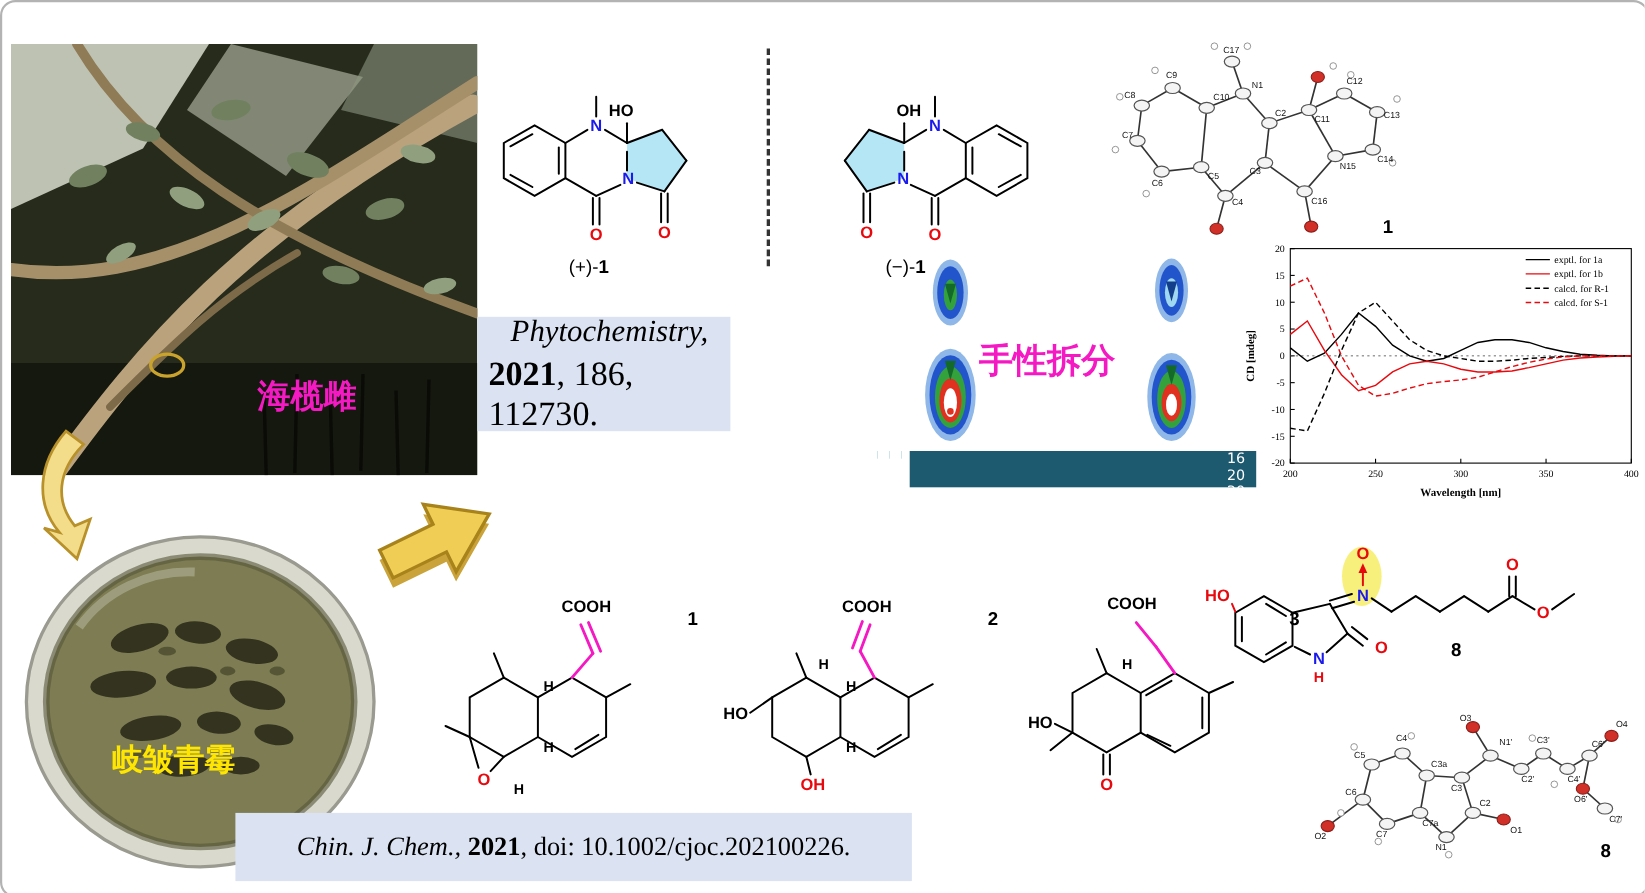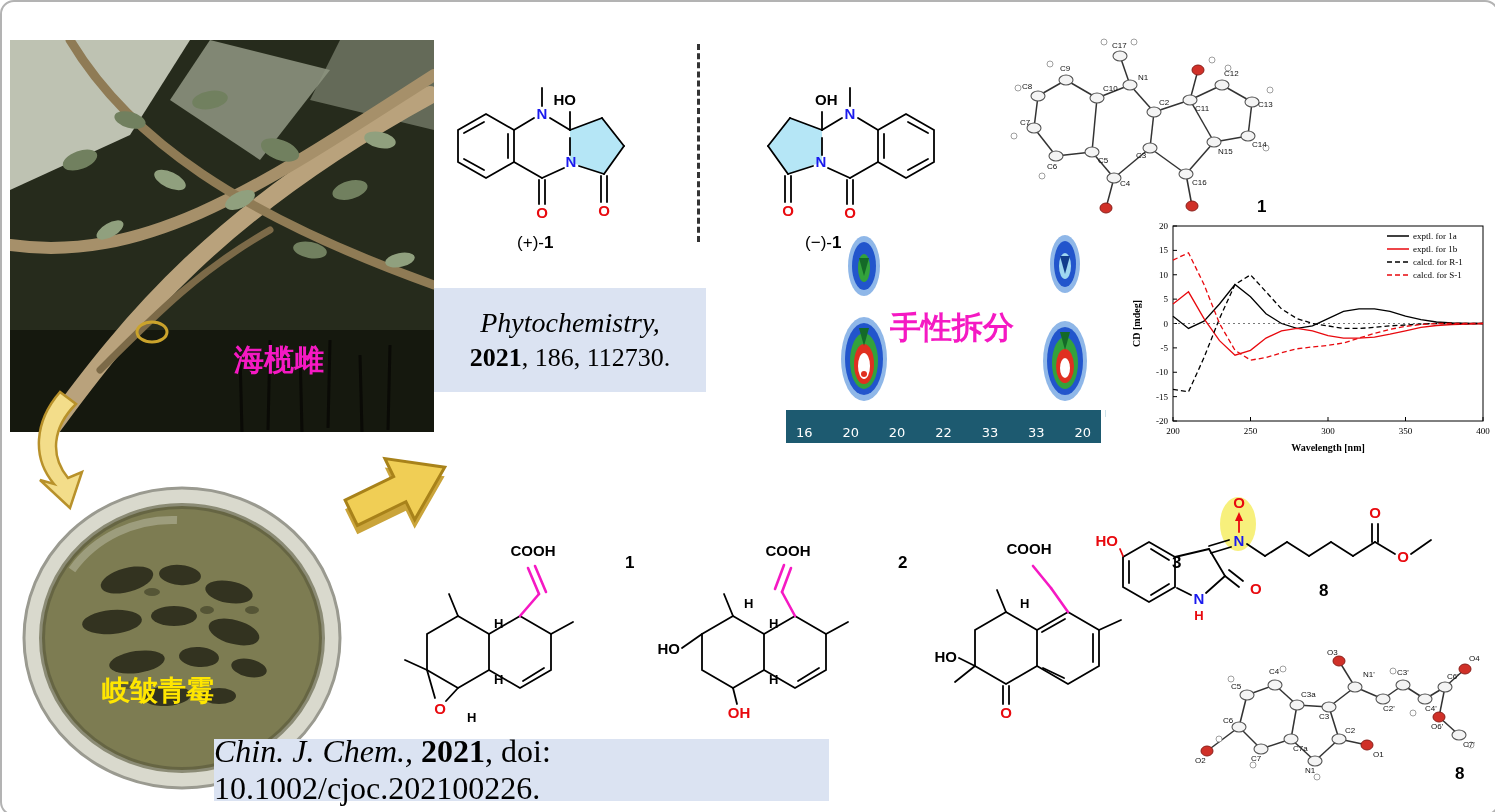--- a/index.html
+++ b/index.html
@@ -193,7 +193,7 @@
       <tspan>1</tspan></text>
   </svg>
 
-  <div class="abs citation" style="left:432px;top:286px;width:272px;height:104px;">
+  <div class="abs citation" style="left:432px;top:286px;width:220px;height:104px;padding-left:10px;">
     <div style="font-size:28px;font-style:italic;">Phytochemistry,</div>
     <div style="font-size:26px;margin-top:4px;">
       <span style="font-weight:bold;">2021</span><span>, 186, 112730.</span>

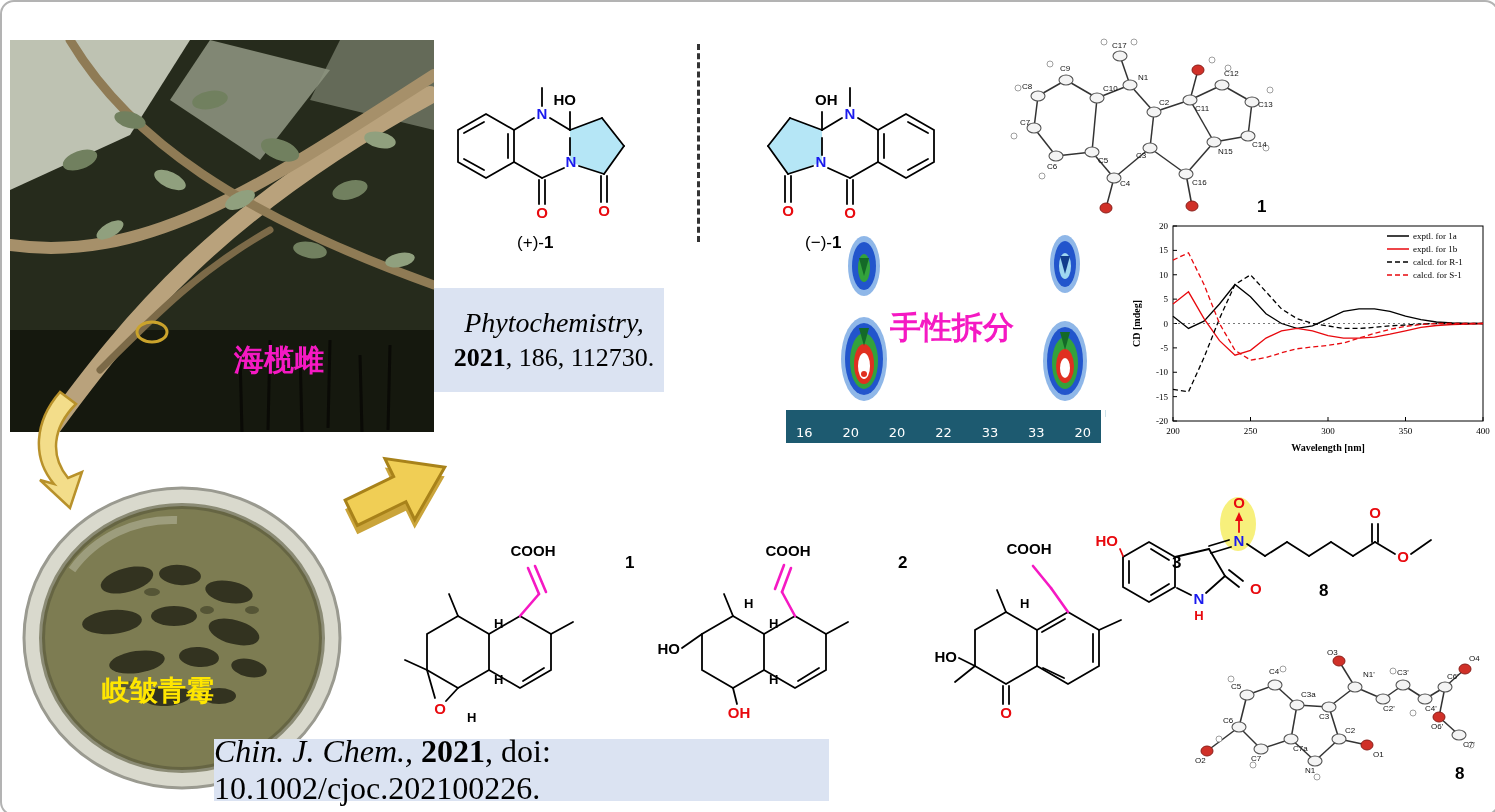--- a/index.html
+++ b/index.html
@@ -195,7 +195,7 @@
 
   <div class="abs citation" style="left:432px;top:286px;width:220px;height:104px;padding-left:10px;">
     <div style="font-size:28px;font-style:italic;">Phytochemistry,</div>
-    <div style="font-size:26px;margin-top:4px;">
+    <div style="font-size:31px;margin-top:4px;">
       <span style="font-weight:bold;">2021</span><span>, 186, 112730.</span>
     </div>
   </div>

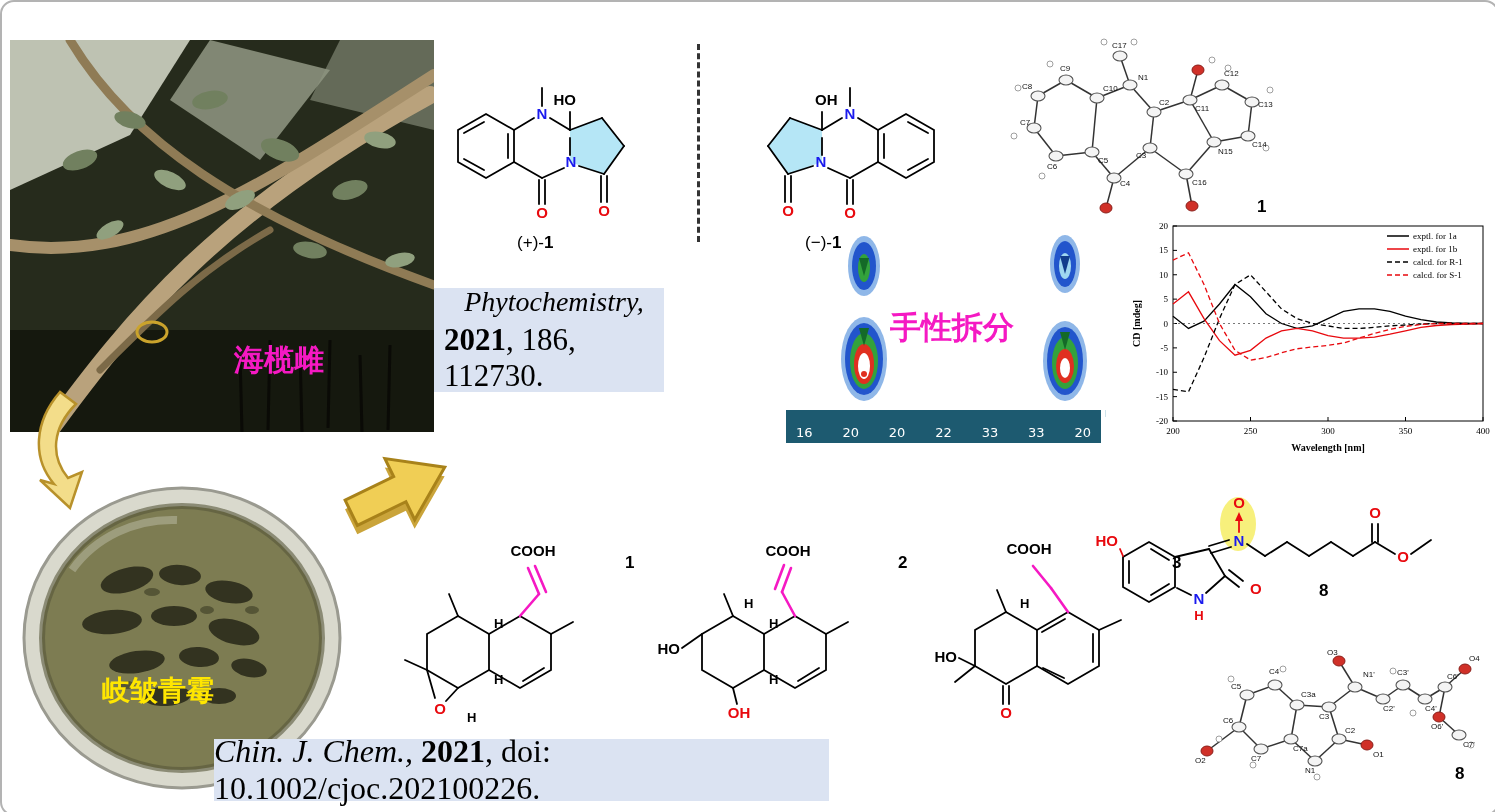--- a/index.html
+++ b/index.html
@@ -229,7 +229,7 @@
   </svg>
   <div class="abs cn-label" style="left:888px;top:305px;font-size:31px;color:#f519c3;">手性拆分</div>
   <div class="ruler-ticks"></div>
-  <div class="abs ruler" style="left:784px;top:408px;width:295px;height:30px;">
+  <div class="abs ruler" style="left:825px;top:408px;width:295px;height:30px;flex-direction:column;">
     <span>16</span>
     <span>20</span>
     <span>20</span>

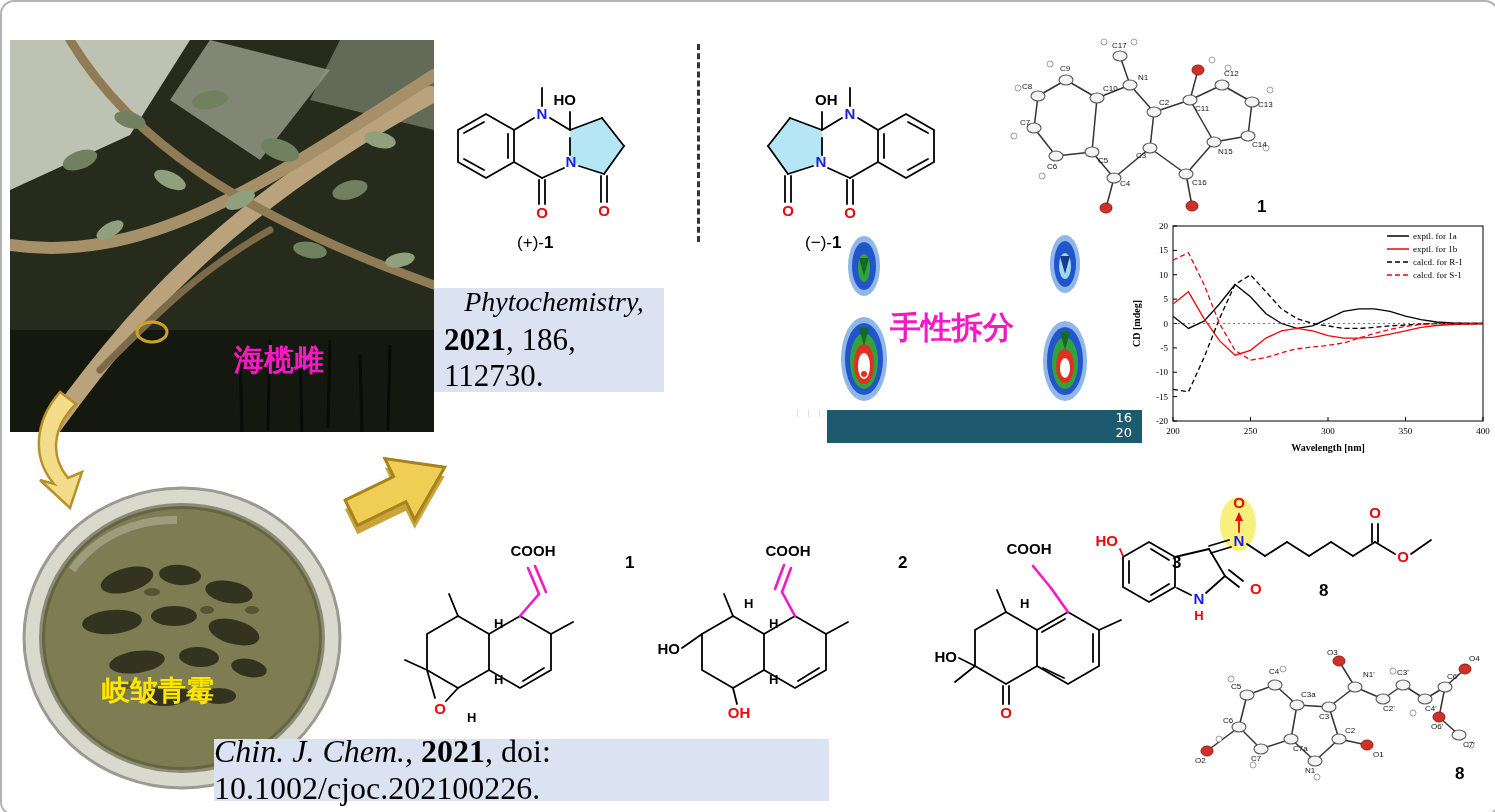--- a/index.html
+++ b/index.html
@@ -556,7 +556,7 @@
   </svg>
 
   <div class="abs citation" style="left:212px;top:737px;width:615px;height:62px;">
-    <div style="font-size:32px;">
+    <div style="font-size:24px;">
       <span style="font-style:italic;">Chin. J. Chem.,</span>
       <span style="font-weight:bold;">2021</span><span>, doi: 10.1002/cjoc.202100226.</span>
     </div>

